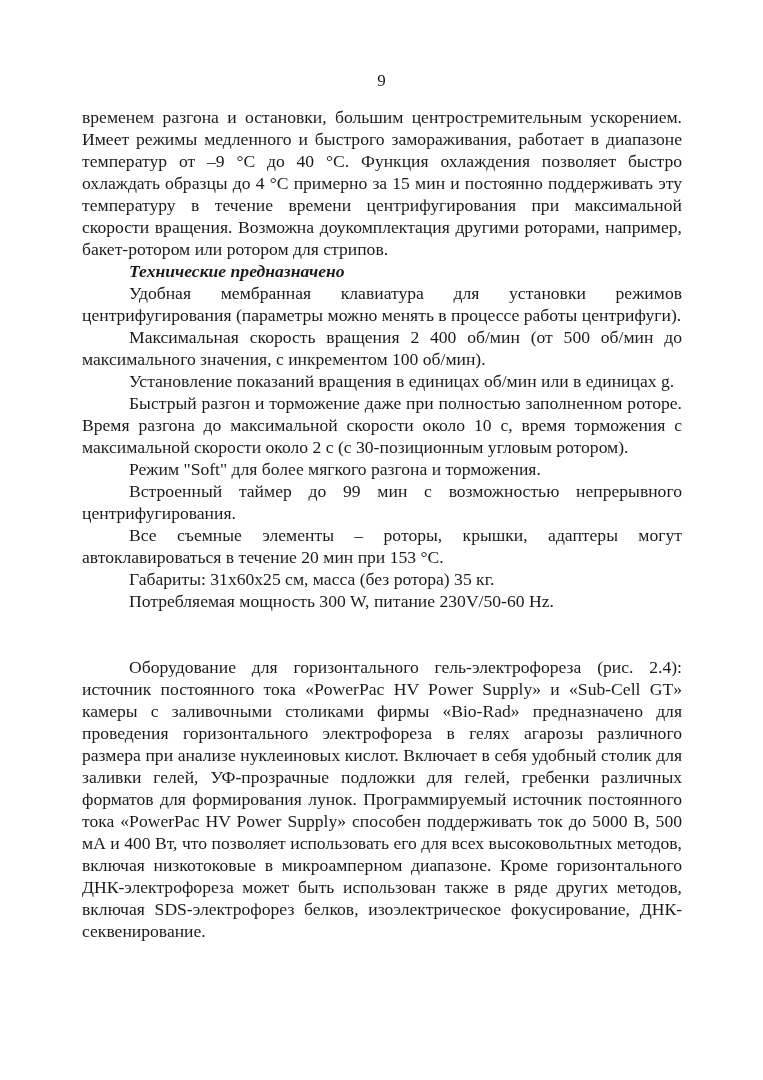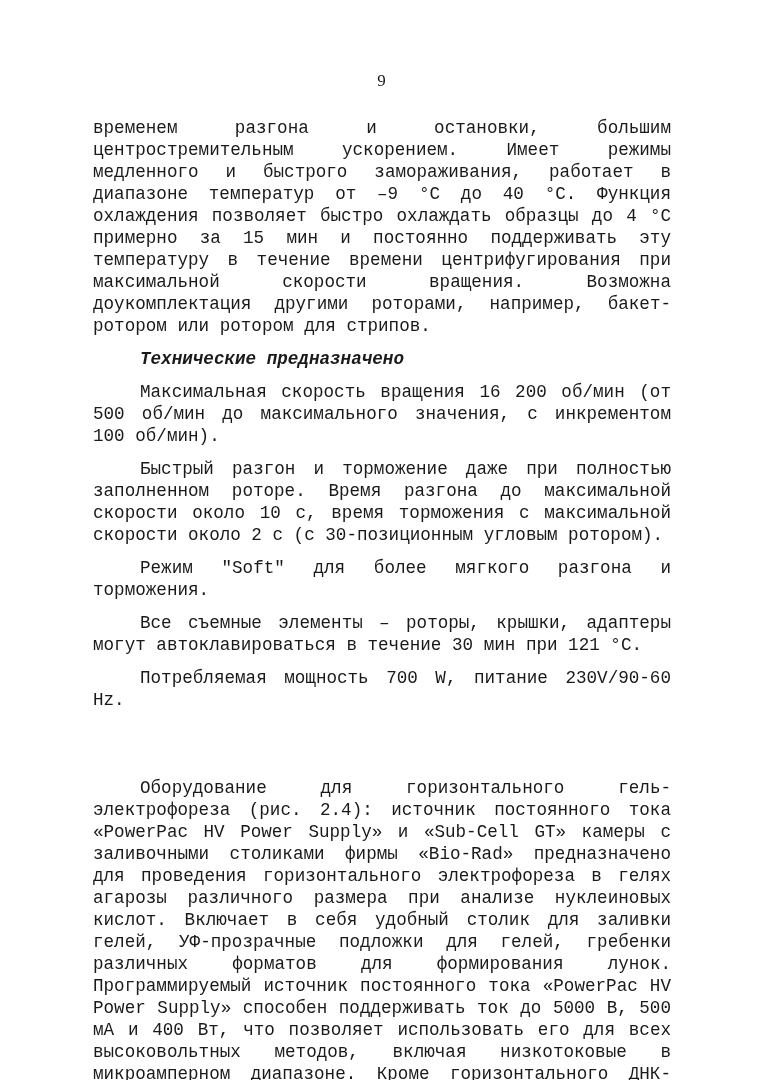--- a/index.html
+++ b/index.html
@@ -34,10 +34,9 @@
       text-align: justify;
     }
     .content p {
-      margin: 11px;
+      margin: 0;
       text-indent: 47px;
       hyphens: manual;
-      font-family: Liberation Mono, monospace;
     }
     .content p.no-indent {
       text-indent: 0;

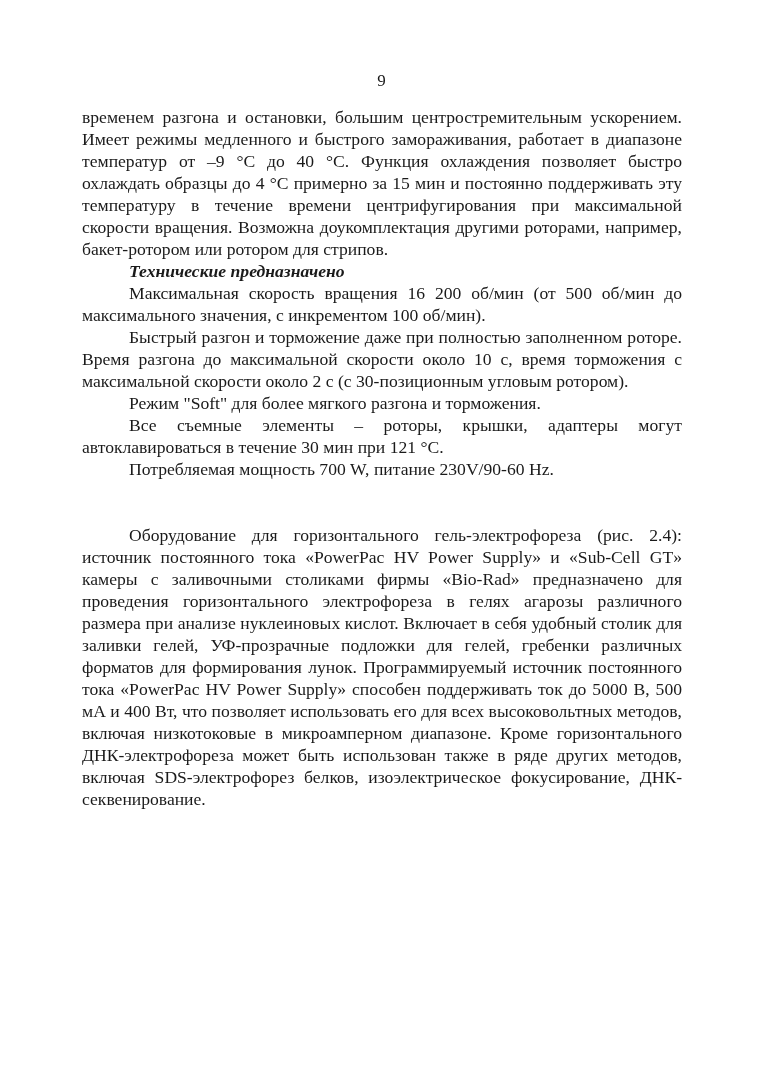--- a/index.html
+++ b/index.html
@@ -57,6 +57,7 @@
 <div class="content">
   <p class="no-indent">временем разгона и остановки, большим центростремительным ускорением. Имеет режимы медленного и быстрого замораживания, работает в диапазоне температур от –9 °С до 40 °С. Функция охлаждения позволяет быстро охлаждать образцы до 4 °С примерно за 15 мин и постоянно поддерживать эту температуру в течение времени центрифугирования при максимальной скорости вращения. Возможна доукомплектация другими роторами, например, бакет-ротором или ротором для стрипов.</p>
   <p class="heading">Технические предназначено</p>
+  <p>Удобная мембранная клавиатура для установки режимов центрифугирования (параметры можно менять в процессе работы центрифуги).</p>
   <p>Максимальная скорость вращения 16 200 об/мин (от 500 об/мин до максимального значения, с инкрементом 100 об/мин).</p>
   <p>Быстрый разгон и торможение даже при полностью заполненном роторе. Время разгона до максимальной скорости около 10 с, время торможения с максимальной скорости около 2 с (с 30-позиционным угловым ротором).</p>
   <p>Режим "Soft" для более мягкого разгона и торможения.</p>

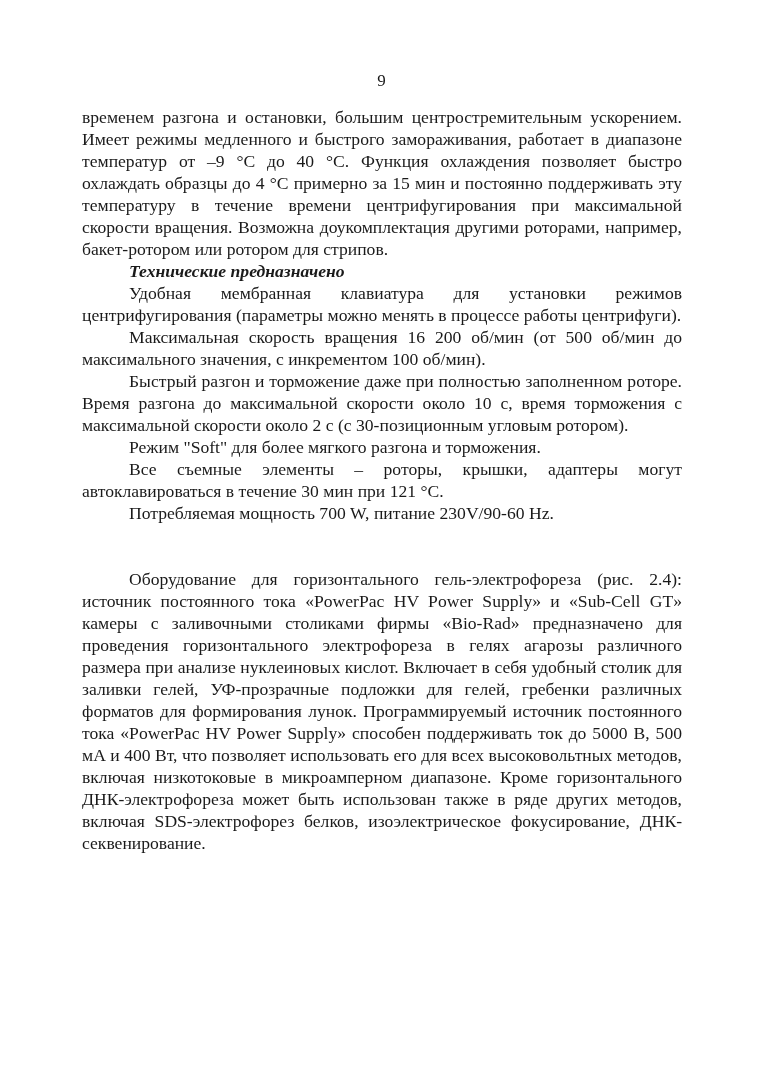--- a/index.html
+++ b/index.html
@@ -58,7 +58,7 @@
   <p class="no-indent">временем разгона и остановки, большим центростремительным ускорением. Имеет режимы медленного и быстрого замораживания, работает в диапазоне температур от –9 °С до 40 °С. Функция охлаждения позволяет быстро охлаждать образцы до 4 °С примерно за 15 мин и постоянно поддерживать эту температуру в течение времени центрифугирования при максимальной скорости вращения. Возможна доукомплектация другими роторами, например, бакет-ротором или ротором для стрипов.</p>
   <p class="heading">Технические предназначено</p>
   <p>Удобная мембранная клавиатура для установки режимов центрифугирования (параметры можно менять в процессе работы центрифуги).</p>
-  <p>Максимальная скорость вращения 16 200 об/мин (от 500 об/мин до максимального значения, с инкрементом 100 об/мин).</p>
+  <p>Максимальная скорость вращения 2 400 об/мин (от 500 об/мин до максимального значения, с инкрементом 100 об/мин).</p>
   <p>Быстрый разгон и торможение даже при полностью заполненном роторе. Время разгона до максимальной скорости около 10 с, время торможения с максимальной скорости около 2 с (с 30-позиционным угловым ротором).</p>
   <p>Режим "Soft" для более мягкого разгона и торможения.</p>
   <p>Все съемные элементы – роторы, крышки, адаптеры могут автоклавироваться в течение 30 мин при 121 °С.</p>

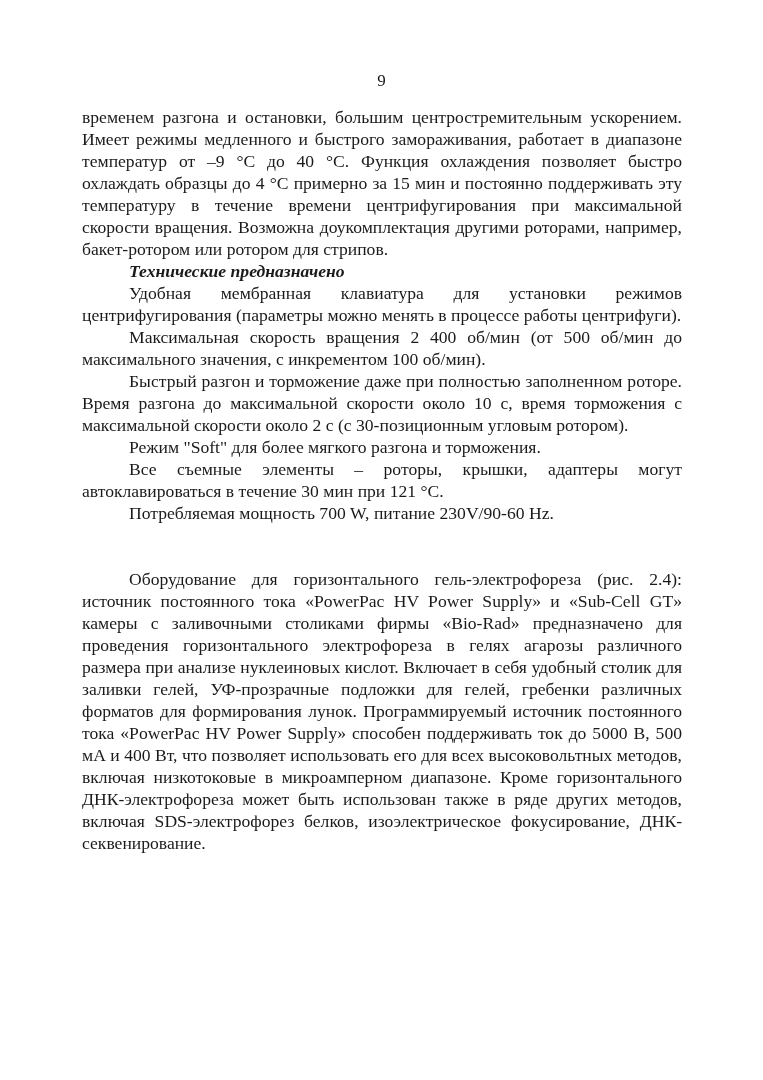--- a/index.html
+++ b/index.html
@@ -59,6 +59,7 @@
   <p class="heading">Технические предназначено</p>
   <p>Удобная мембранная клавиатура для установки режимов центрифугирования (параметры можно менять в процессе работы центрифуги).</p>
   <p>Максимальная скорость вращения 2 400 об/мин (от 500 об/мин до максимального значения, с инкрементом 100 об/мин).</p>
+  <p>Установление показаний вращения в единицах об/мин или в единицах g.</p>
   <p>Быстрый разгон и торможение даже при полностью заполненном роторе. Время разгона до максимальной скорости около 10 с, время торможения с максимальной скорости около 2 с (с 30-позиционным угловым ротором).</p>
   <p>Режим "Soft" для более мягкого разгона и торможения.</p>
   <p>Все съемные элементы – роторы, крышки, адаптеры могут автоклавироваться в течение 30 мин при 121 °С.</p>

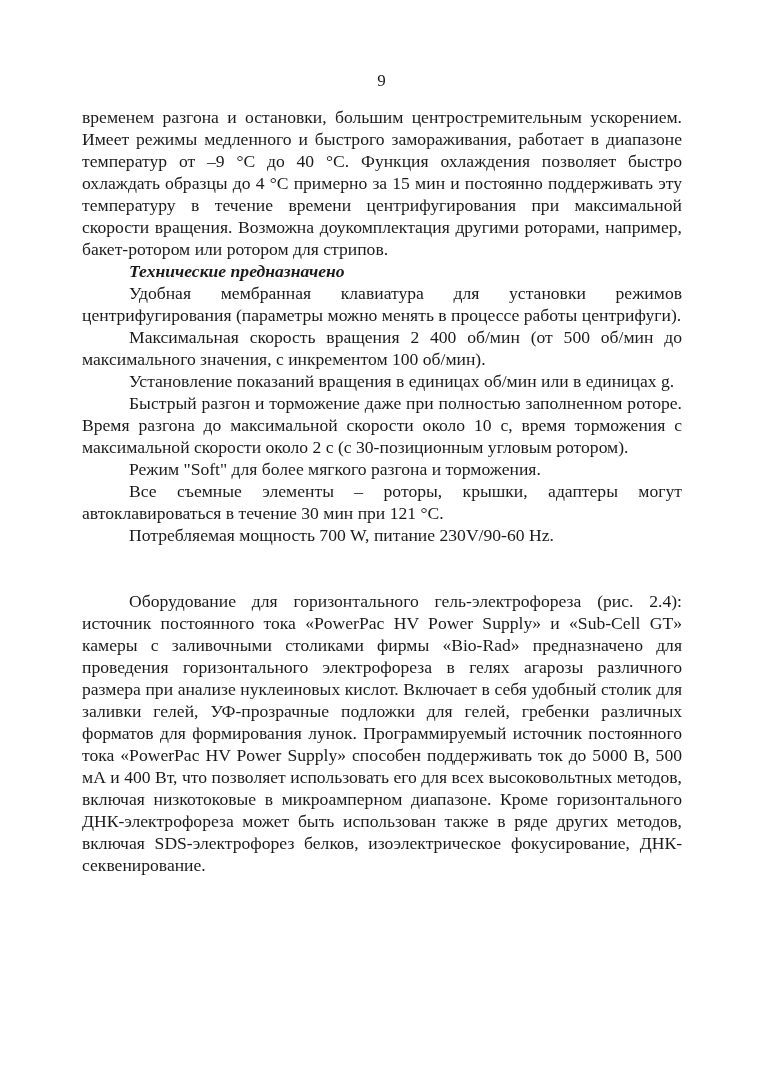--- a/index.html
+++ b/index.html
@@ -62,6 +62,7 @@
   <p>Установление показаний вращения в единицах об/мин или в единицах g.</p>
   <p>Быстрый разгон и торможение даже при полностью заполненном роторе. Время разгона до максимальной скорости около 10 с, время торможения с максимальной скорости около 2 с (с 30-позиционным угловым ротором).</p>
   <p>Режим "Soft" для более мягкого разгона и торможения.</p>
+  <p>Встроенный таймер до 99 мин с возможностью непрерывного центрифугирования.</p>
   <p>Все съемные элементы – роторы, крышки, адаптеры могут автоклавироваться в течение 30 мин при 121 °С.</p>
   <p>Потребляемая мощность 700 W, питание 230V/90-60 Hz.</p>
   <div class="gap"></div>

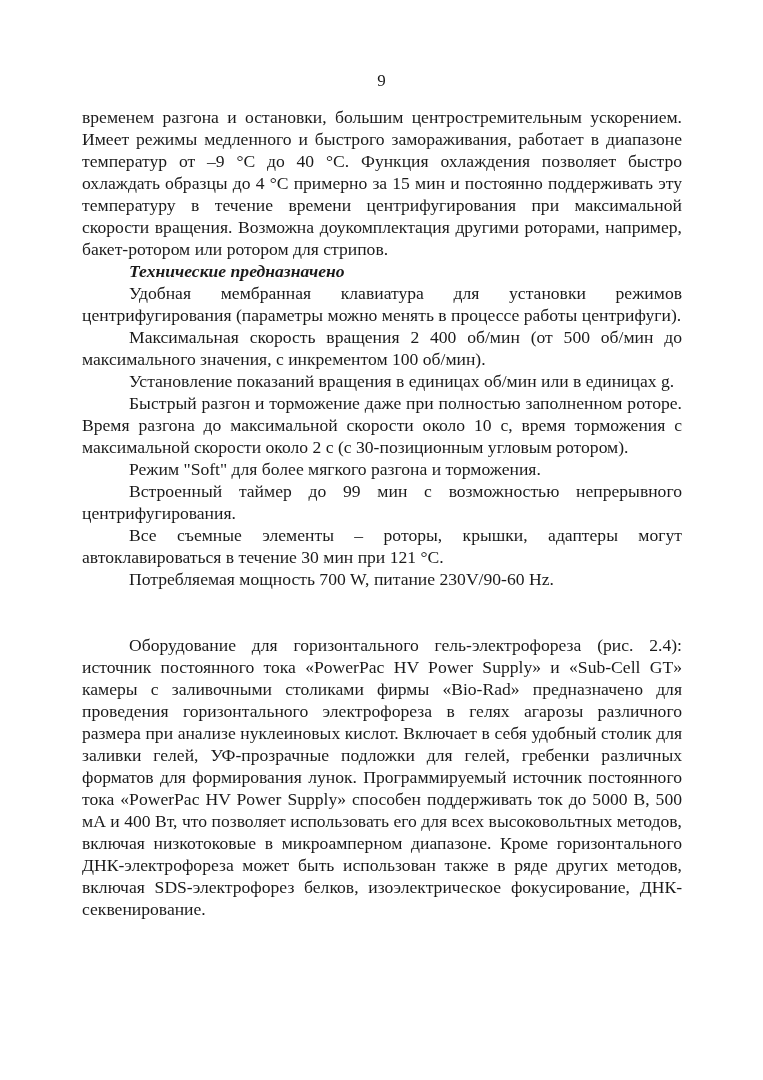--- a/index.html
+++ b/index.html
@@ -63,7 +63,7 @@
   <p>Быстрый разгон и торможение даже при полностью заполненном роторе. Время разгона до максимальной скорости около 10 с, время торможения с максимальной скорости около 2 с (с 30-позиционным угловым ротором).</p>
   <p>Режим "Soft" для более мягкого разгона и торможения.</p>
   <p>Встроенный таймер до 99 мин с возможностью непрерывного центрифугирования.</p>
-  <p>Все съемные элементы – роторы, крышки, адаптеры могут автоклавироваться в течение 30 мин при 121 °С.</p>
+  <p>Все съемные элементы – роторы, крышки, адаптеры могут автоклавироваться в течение 20 мин при 153 °С.</p>
   <p>Потребляемая мощность 700 W, питание 230V/90-60 Hz.</p>
   <div class="gap"></div>
   <p>Оборудование для горизонтального гель-электрофореза (рис. 2.4): источник постоянного тока «PowerPac HV Power Supply» и «Sub-Cell GT» камеры с заливочными столиками фирмы «Bio-Rad» предназначено для проведения горизонтального электрофореза в гелях агарозы различного размера при анализе нуклеиновых кислот. Включает в себя удобный столик для заливки гелей, УФ-прозрачные подложки для гелей, гребенки различных форматов для формирования лунок. Программируемый источник постоянного тока «PowerPac HV Power Supply» способен поддерживать ток до 5000 В, 500 мА и 400 Вт, что позволяет использовать его для всех высоковольтных методов, включая низкотоковые в микроамперном диапазоне. Кроме горизонтального ДНК-электрофореза может быть использован также в ряде других методов, включая SDS-электрофорез белков, изоэлектрическое фокусирование, ДНК-секвенирование.</p>

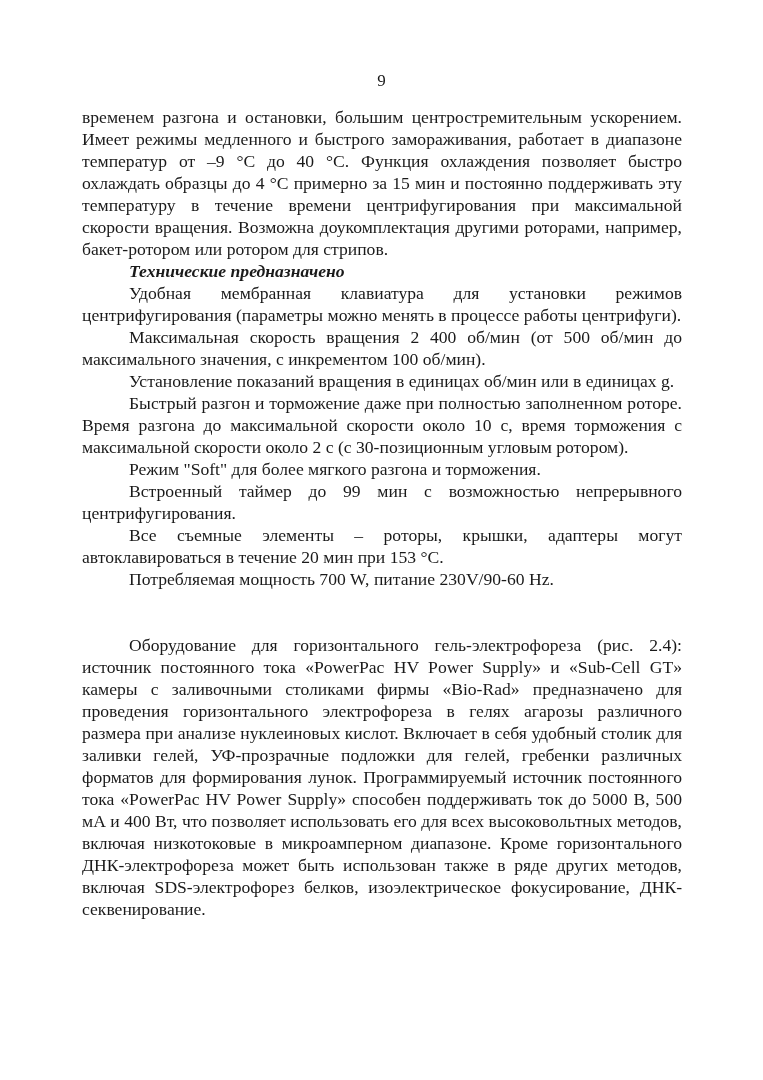--- a/index.html
+++ b/index.html
@@ -64,6 +64,7 @@
   <p>Режим "Soft" для более мягкого разгона и торможения.</p>
   <p>Встроенный таймер до 99 мин с возможностью непрерывного центрифугирования.</p>
   <p>Все съемные элементы – роторы, крышки, адаптеры могут автоклавироваться в течение 20 мин при 153 °С.</p>
+  <p>Габариты: 31х60х25 см, масса (без ротора) 35 кг.</p>
   <p>Потребляемая мощность 700 W, питание 230V/90-60 Hz.</p>
   <div class="gap"></div>
   <p>Оборудование для горизонтального гель-электрофореза (рис. 2.4): источник постоянного тока «PowerPac HV Power Supply» и «Sub-Cell GT» камеры с заливочными столиками фирмы «Bio-Rad» предназначено для проведения горизонтального электрофореза в гелях агарозы различного размера при анализе нуклеиновых кислот. Включает в себя удобный столик для заливки гелей, УФ-прозрачные подложки для гелей, гребенки различных форматов для формирования лунок. Программируемый источник постоянного тока «PowerPac HV Power Supply» способен поддерживать ток до 5000 В, 500 мА и 400 Вт, что позволяет использовать его для всех высоковольтных методов, включая низкотоковые в микроамперном диапазоне. Кроме горизонтального ДНК-электрофореза может быть использован также в ряде других методов, включая SDS-электрофорез белков, изоэлектрическое фокусирование, ДНК-секвенирование.</p>

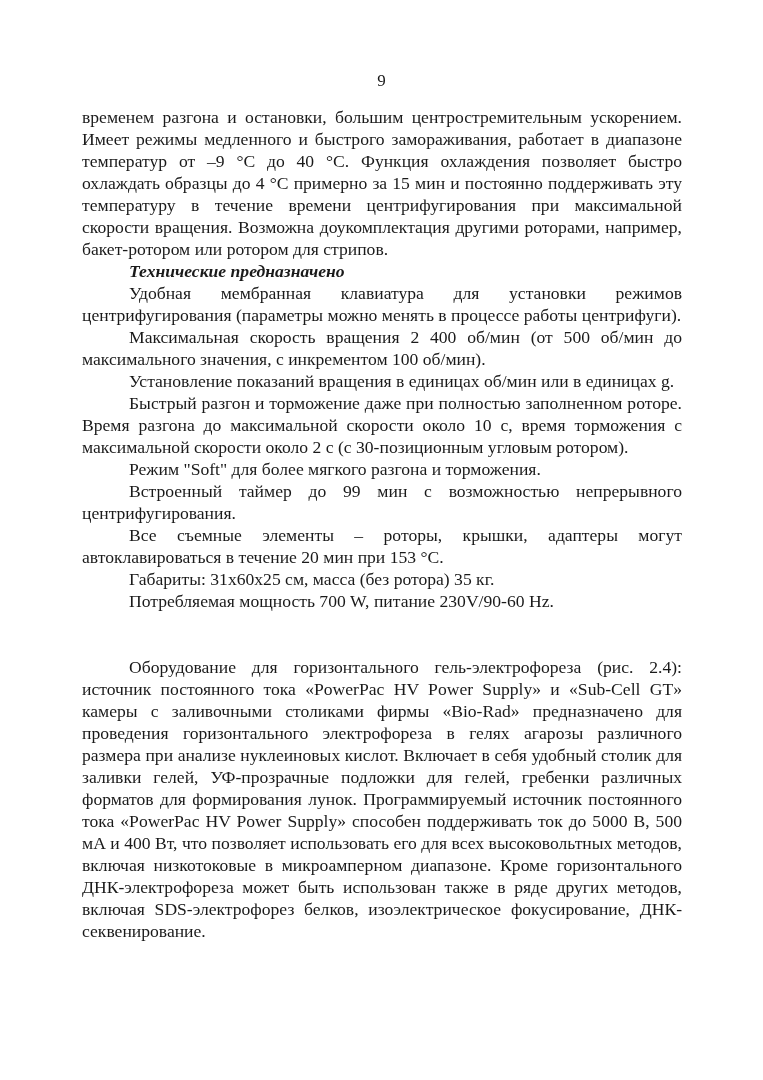--- a/index.html
+++ b/index.html
@@ -65,7 +65,7 @@
   <p>Встроенный таймер до 99 мин с возможностью непрерывного центрифугирования.</p>
   <p>Все съемные элементы – роторы, крышки, адаптеры могут автоклавироваться в течение 20 мин при 153 °С.</p>
   <p>Габариты: 31х60х25 см, масса (без ротора) 35 кг.</p>
-  <p>Потребляемая мощность 700 W, питание 230V/90-60 Hz.</p>
+  <p>Потребляемая мощность 300 W, питание 230V/50-60 Hz.</p>
   <div class="gap"></div>
   <p>Оборудование для горизонтального гель-электрофореза (рис. 2.4): источник постоянного тока «PowerPac HV Power Supply» и «Sub-Cell GT» камеры с заливочными столиками фирмы «Bio-Rad» предназначено для проведения горизонтального электрофореза в гелях агарозы различного размера при анализе нуклеиновых кислот. Включает в себя удобный столик для заливки гелей, УФ-прозрачные подложки для гелей, гребенки различных форматов для формирования лунок. Программируемый источник постоянного тока «PowerPac HV Power Supply» способен поддерживать ток до 5000 В, 500 мА и 400 Вт, что позволяет использовать его для всех высоковольтных методов, включая низкотоковые в микроамперном диапазоне. Кроме горизонтального ДНК-электрофореза может быть использован также в ряде других методов, включая SDS-электрофорез белков, изоэлектрическое фокусирование, ДНК-секвенирование.</p>
 </div>

